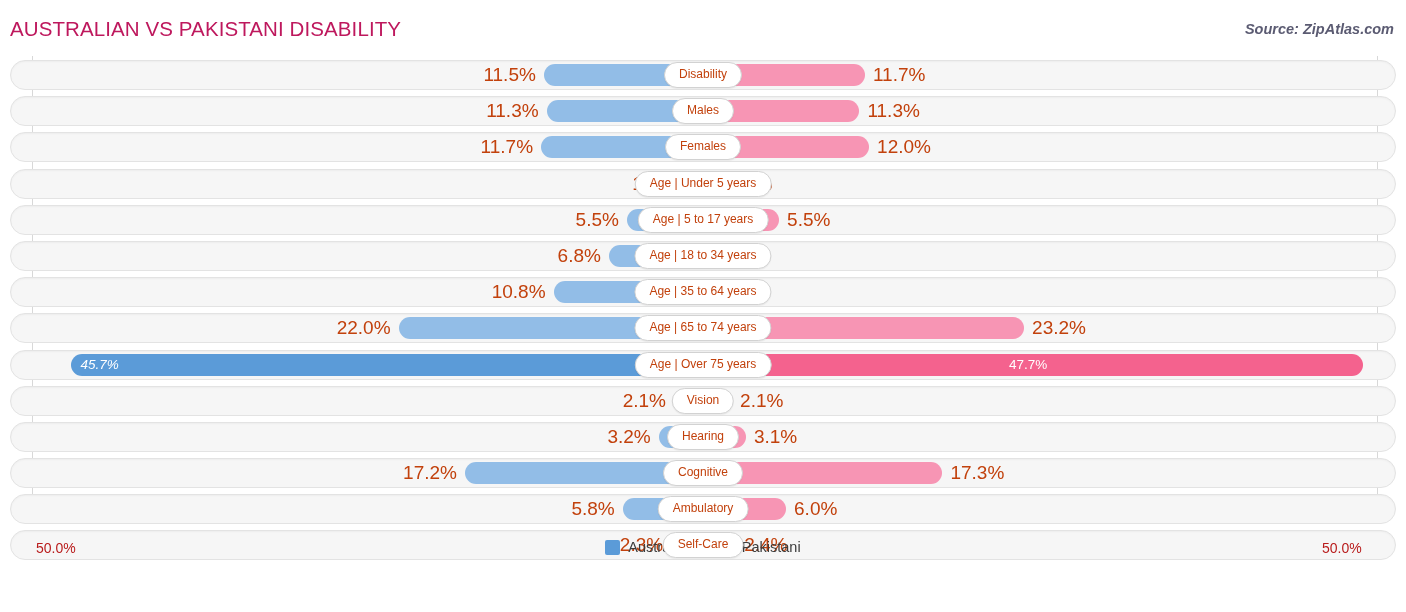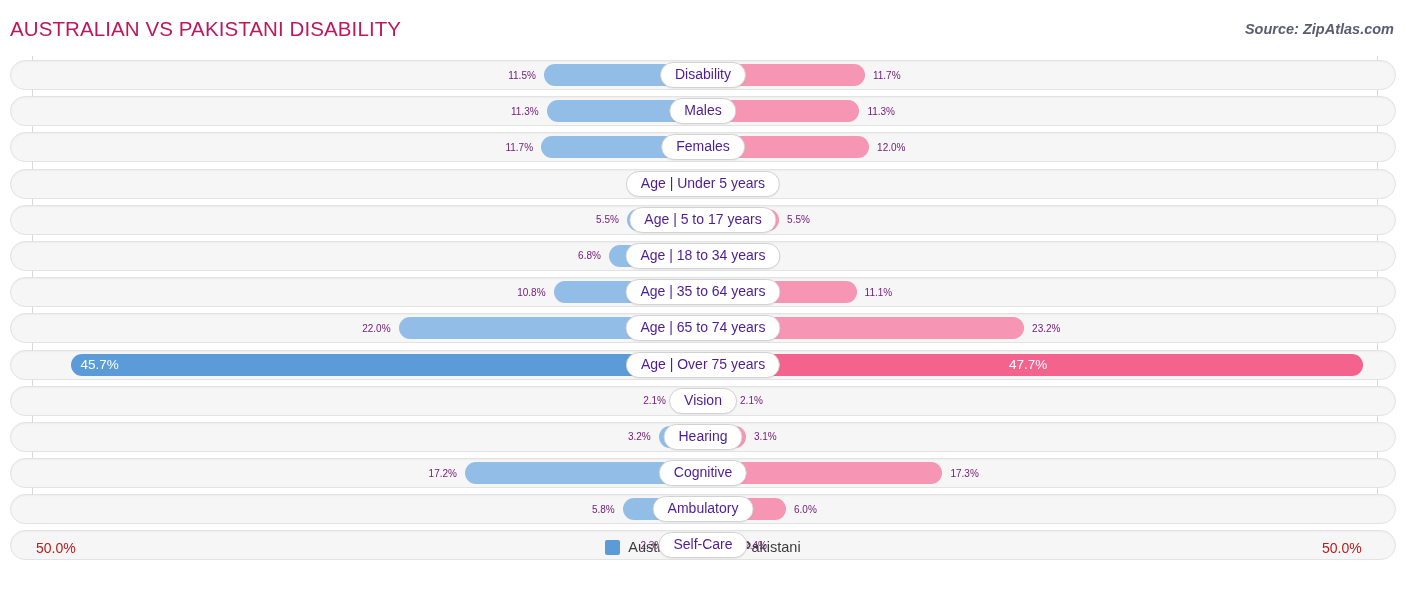--- a/index.html
+++ b/index.html
@@ -120,8 +120,8 @@
   .row.highlight .half.right .bar { background: #f4628e; }
 
   .val-out {
-    font-size: 10px;
-    color: #701a75;
+    font-size: 19px;
+    color: #c2410c;
     white-space: nowrap;
     flex: 0 0 auto;
   }

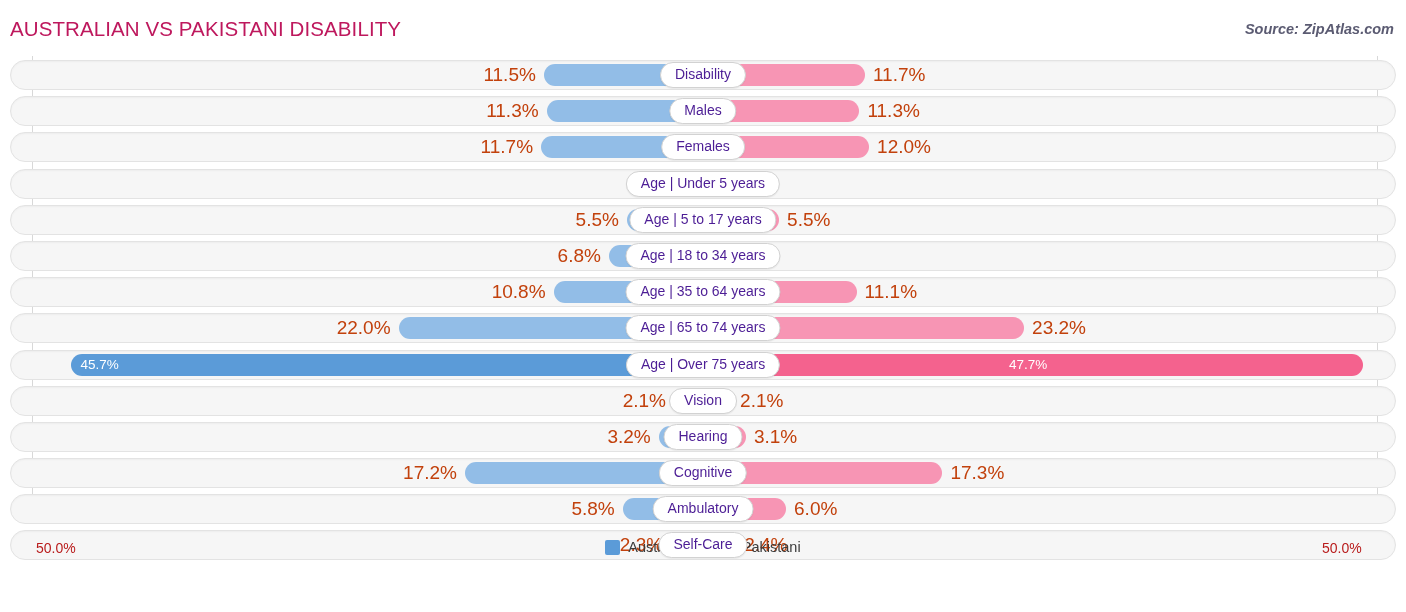--- a/index.html
+++ b/index.html
@@ -148,8 +148,8 @@
     height: 24px;
     line-height: 22px;
     padding: 0 14px;
-    font-size: 14px;
-    color: #4c1d95;
+    font-size: 12px;
+    color: #c2410c;
     white-space: nowrap;
     z-index: 5;
     box-shadow: 0 1px 1px rgba(0,0,0,.05);

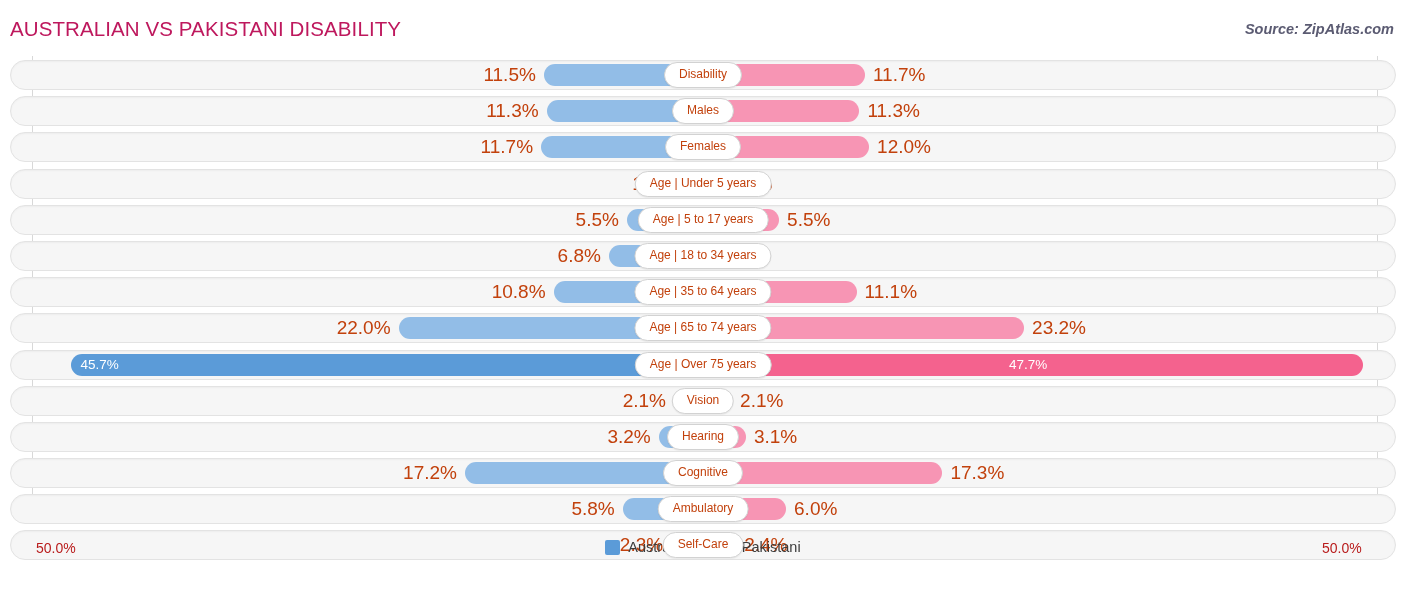--- a/index.html
+++ b/index.html
@@ -280,10 +280,6 @@
           <div class="bar" style="width: 21.6%;"></div>
           <span class="val-out">10.8%</span>
         </div>
-        <div class="half right">
-          <div class="bar" style="width: 22.2%;"></div>
-          <span class="val-out">11.1%</span>
-        </div>
         <div class="pill">Age | 35 to 64 years</div>
       </div>
       <div class="row">

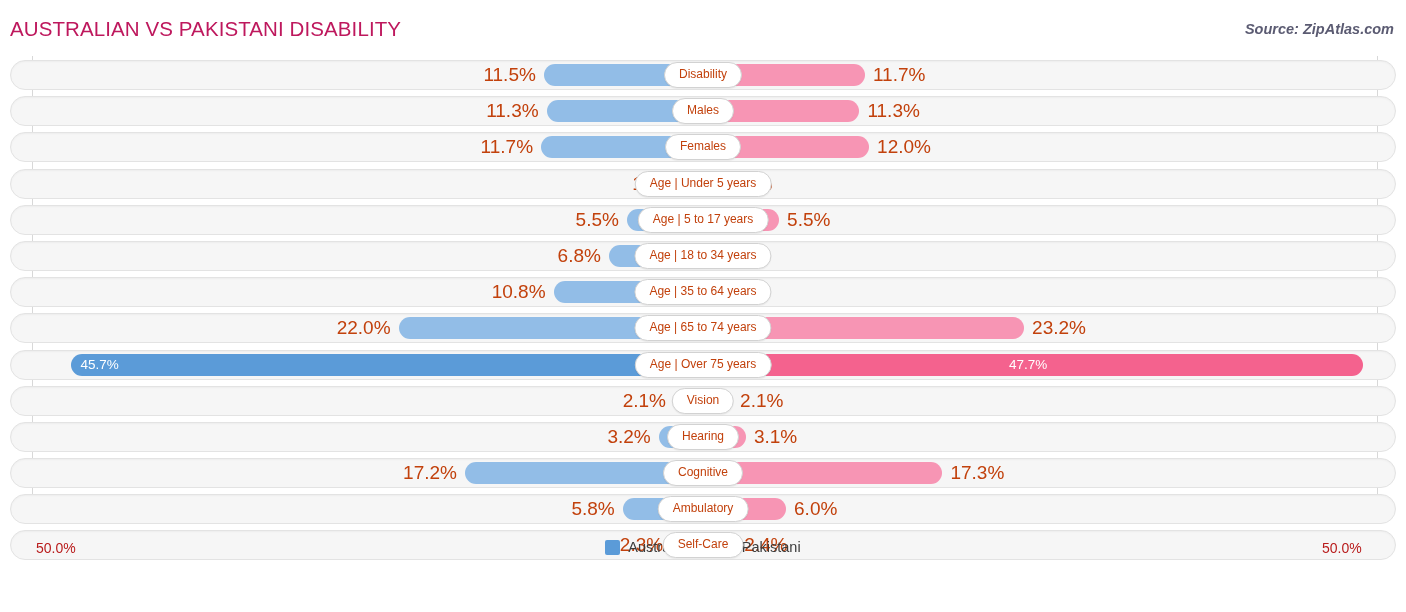--- a/index.html
+++ b/index.html
@@ -109,6 +109,7 @@
     background: #92bde7;
     justify-content: flex-start;
     padding-left: 10px;
+    font-style: italic;
   }
   .half.right .bar {
     border-radius: 0 11px 11px 0;

